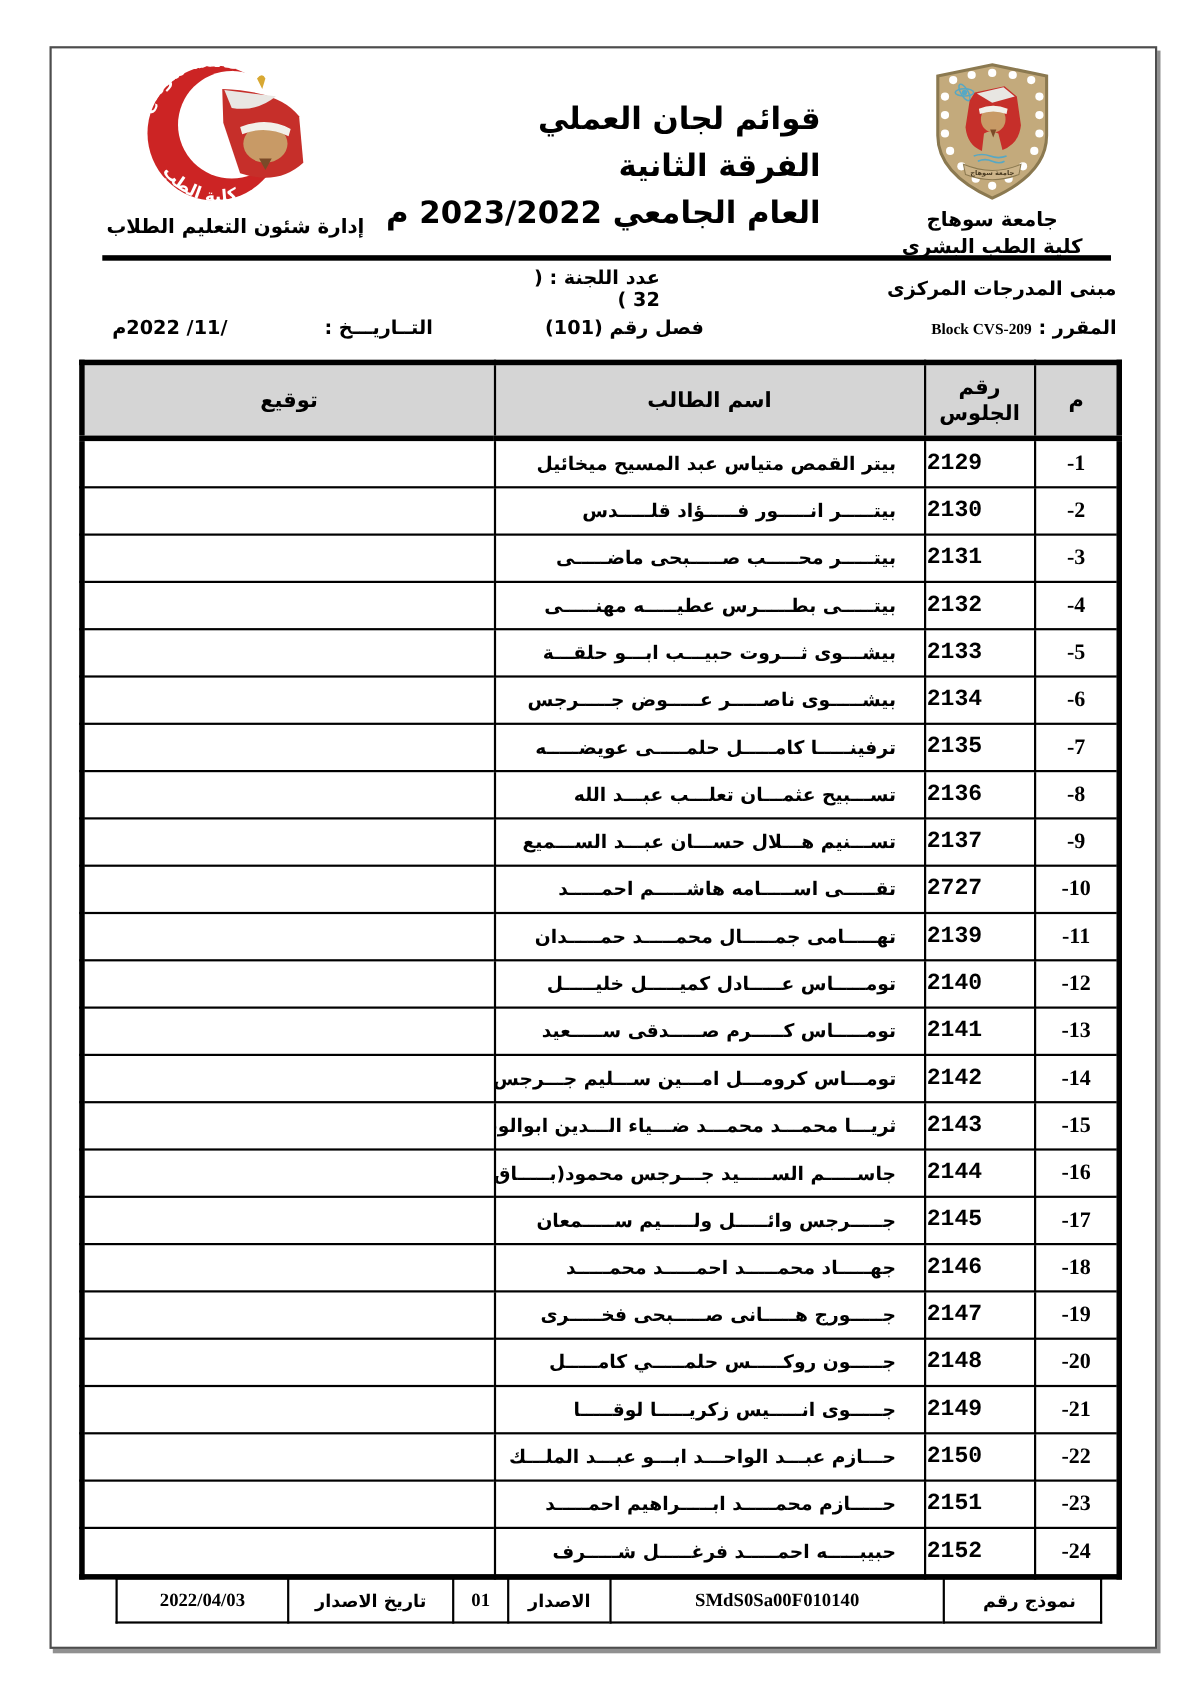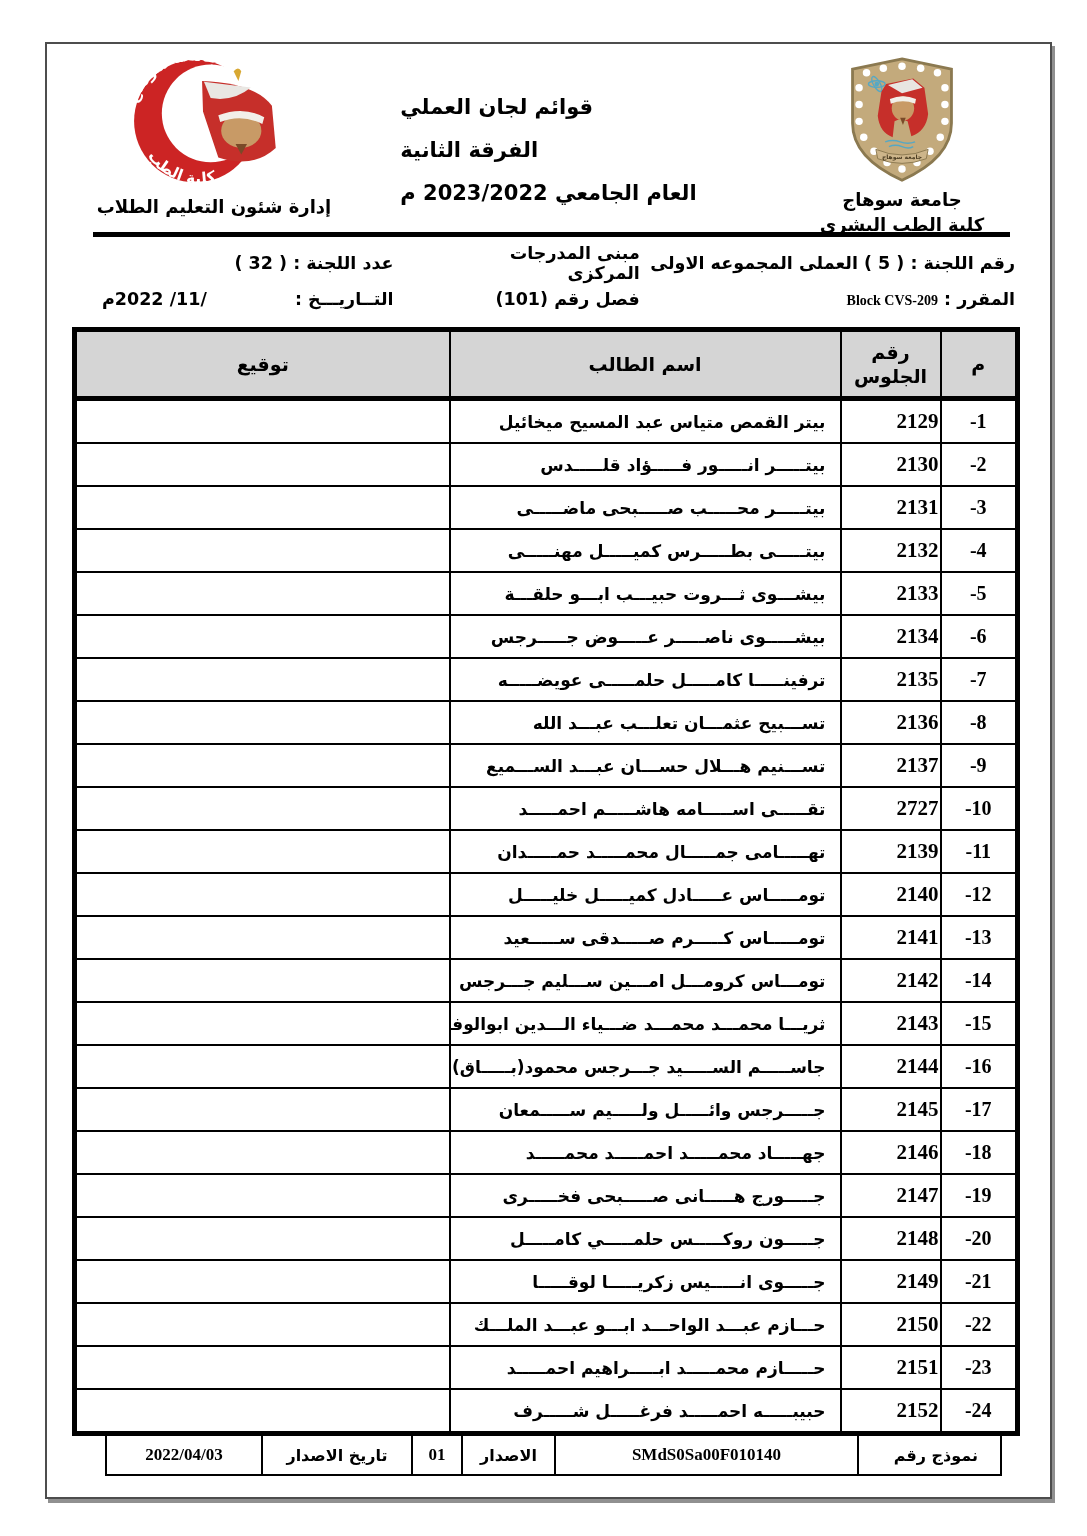--- a/index.html
+++ b/index.html
@@ -17,7 +17,7 @@
   .logo-caption{font-size:18px;line-height:25px;}
   .titles{
     position:absolute;top:42px;left:50%;transform:translateX(-50%);
-    text-align:left;font-size:21px;line-height:43px;white-space:nowrap;direction:rtl;
+    text-align:right;font-size:28px;line-height:43px;white-space:nowrap;direction:rtl;
   }
   .arc-text{font-family:"DejaVu Sans",sans-serif;font-weight:bold;font-size:16px;fill:#ffffff;}
   

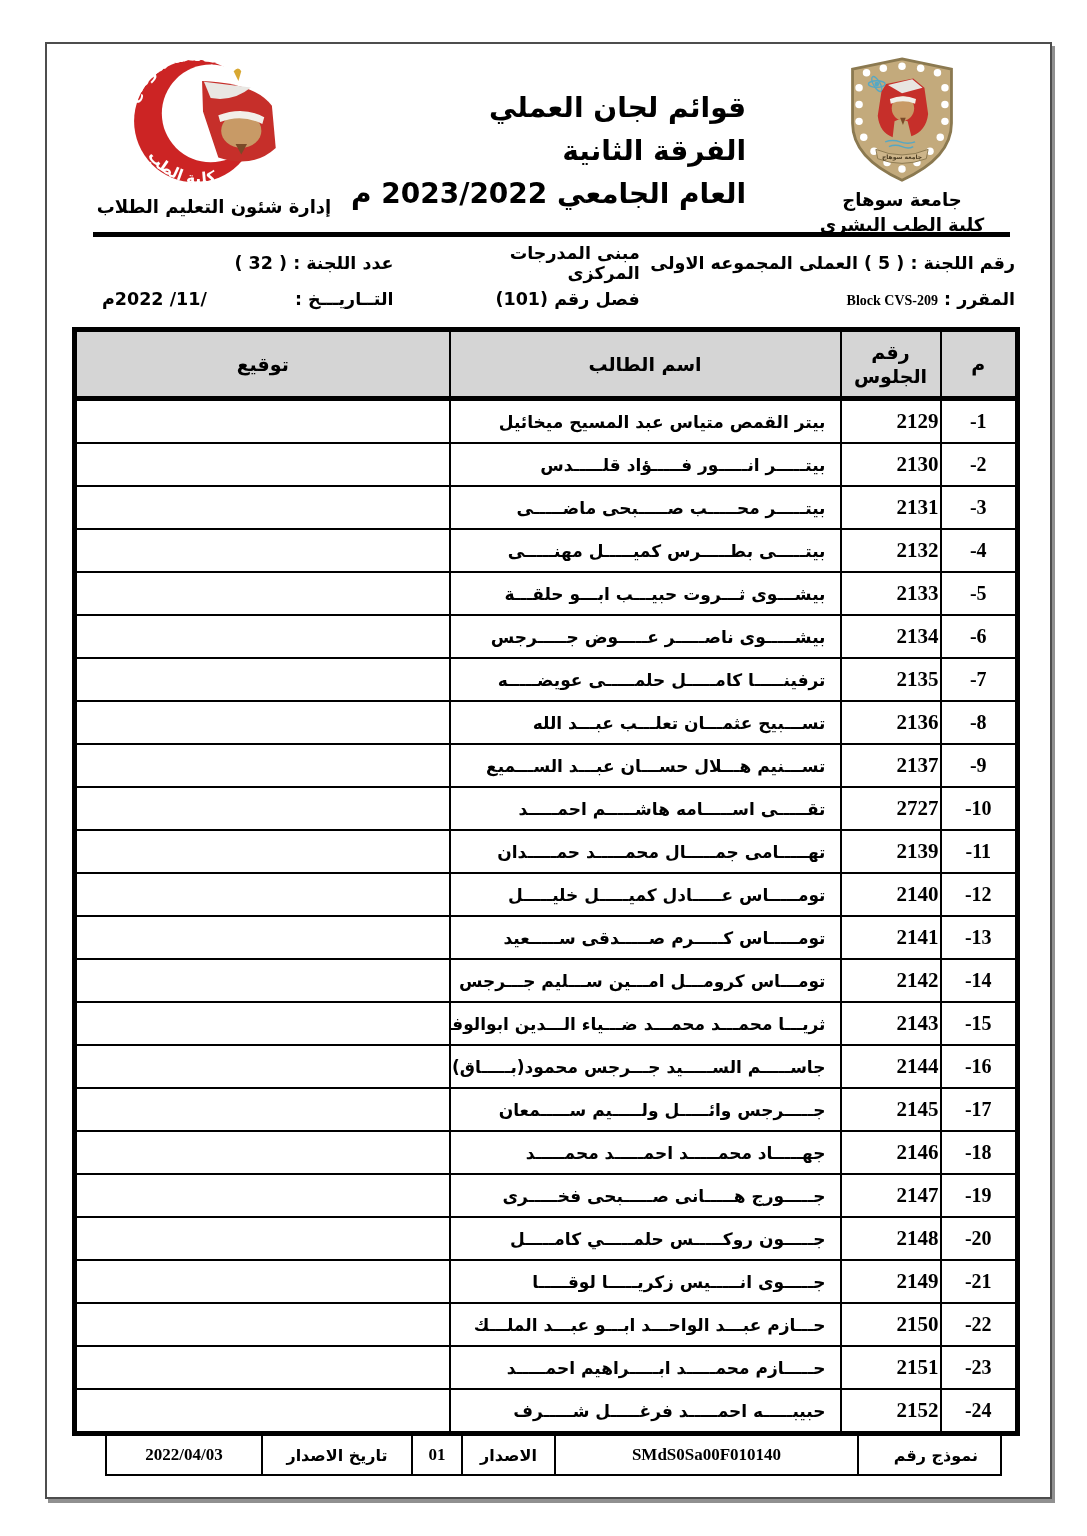--- a/index.html
+++ b/index.html
@@ -137,7 +137,6 @@
 
   <div class="info">
     <div class="info-row">
-      <div class="cell-a">رقم اللجنة : ( 5 ) العملى المجموعه الاولى</div>
       <div class="cell-b">مبنى المدرجات المركزى</div>
       <div class="cell-c">عدد اللجنة : ( 32 )</div>
     </div>

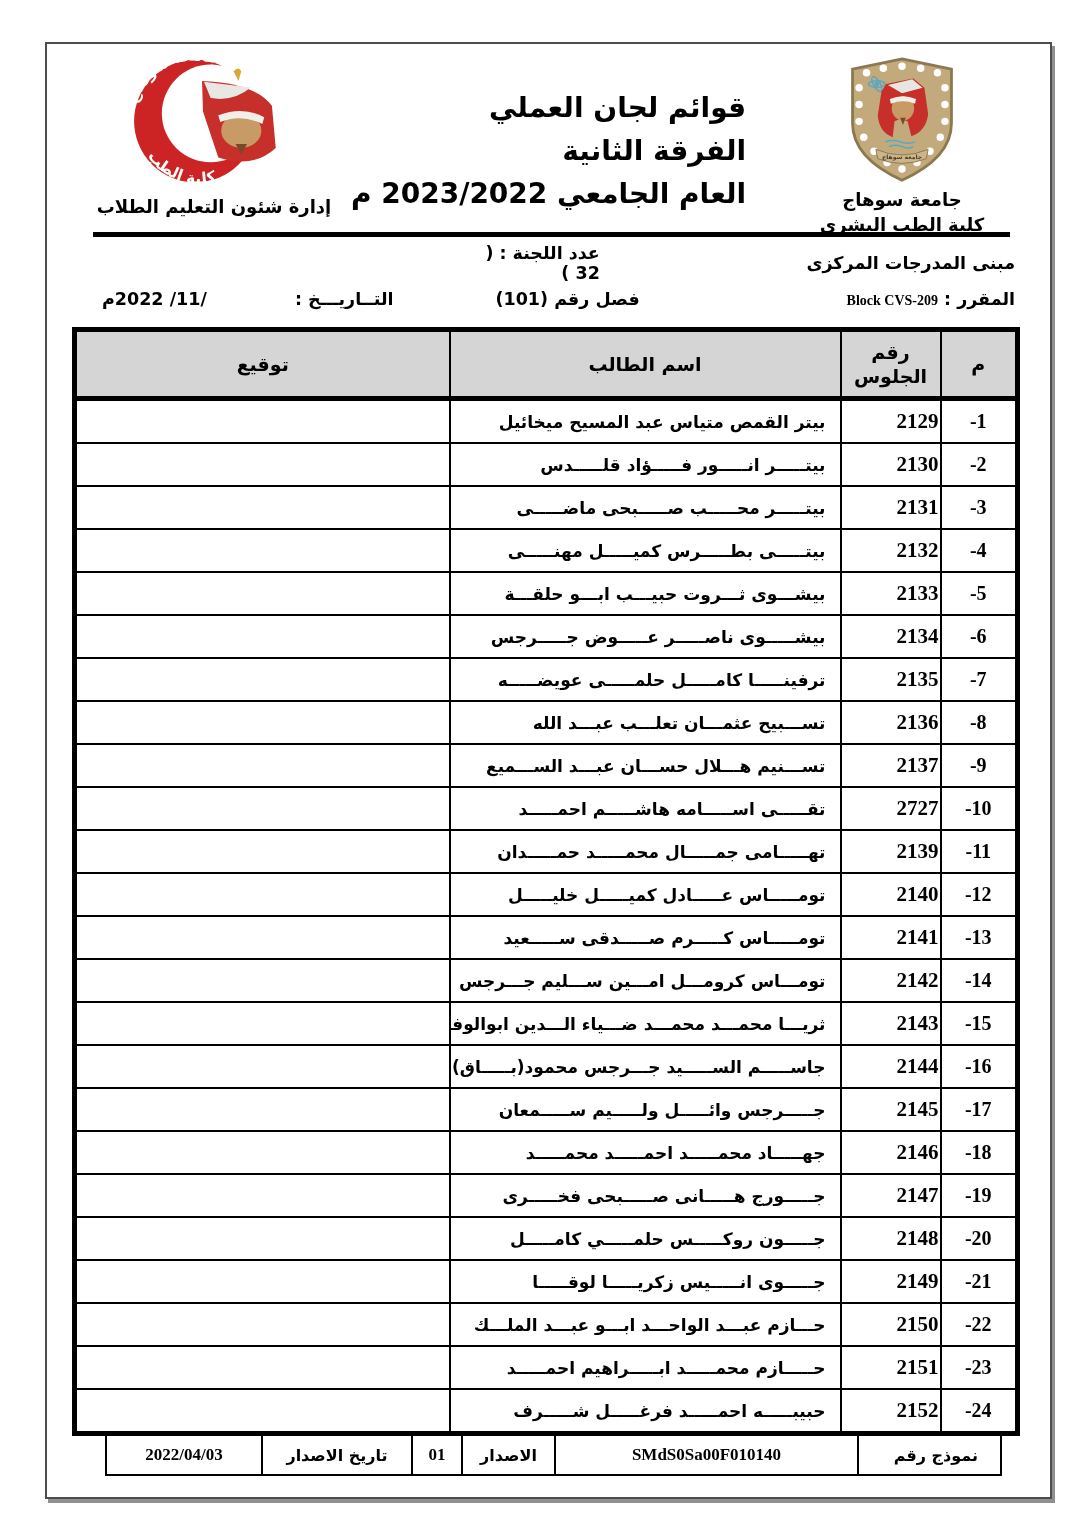--- a/index.html
+++ b/index.html
@@ -41,7 +41,7 @@
     border-bottom:5px solid #000;text-align:center;line-height:24px;
   }
   .main-table tbody td{height:39px;}
-  td.cell-name{text-align:right;padding-right:14px;font-size:17px;white-space:nowrap;}
+  td.cell-name{text-align:right;padding-right:25px;font-size:17px;white-space:nowrap;}
   td.cell-seat{text-align:right;font-family:Liberation Serif, serif;font-size:21px;}
   td.cell-idx{text-align:center;font-family:"Liberation Serif",serif;font-size:20px;direction:ltr;}
   td.cell-sign{background:#fff;}

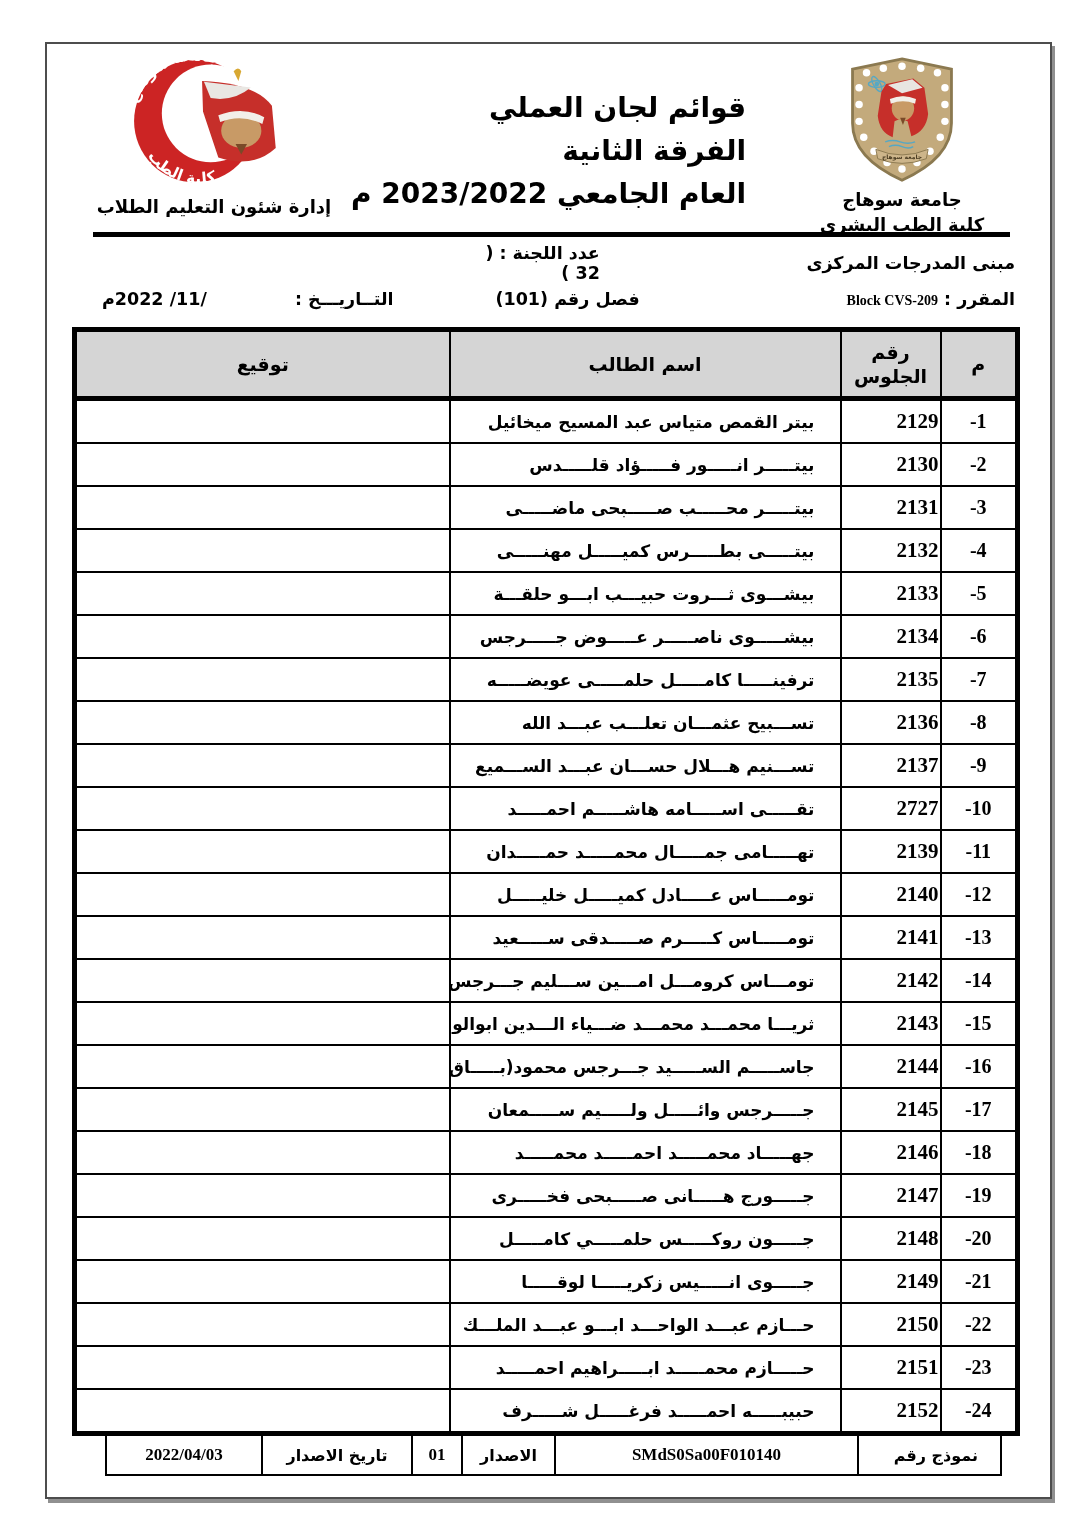--- a/index.html
+++ b/index.html
@@ -42,7 +42,7 @@
   }
   .main-table tbody td{height:39px;}
   td.cell-name{text-align:right;padding-right:25px;font-size:17px;white-space:nowrap;}
-  td.cell-seat{text-align:right;font-family:Liberation Serif, serif;font-size:21px;}
+  td.cell-seat{text-align:left;font-family:Liberation Mono, monospace;font-size:21px;}
   td.cell-idx{text-align:center;font-family:"Liberation Serif",serif;font-size:20px;direction:ltr;}
   td.cell-sign{background:#fff;}
   

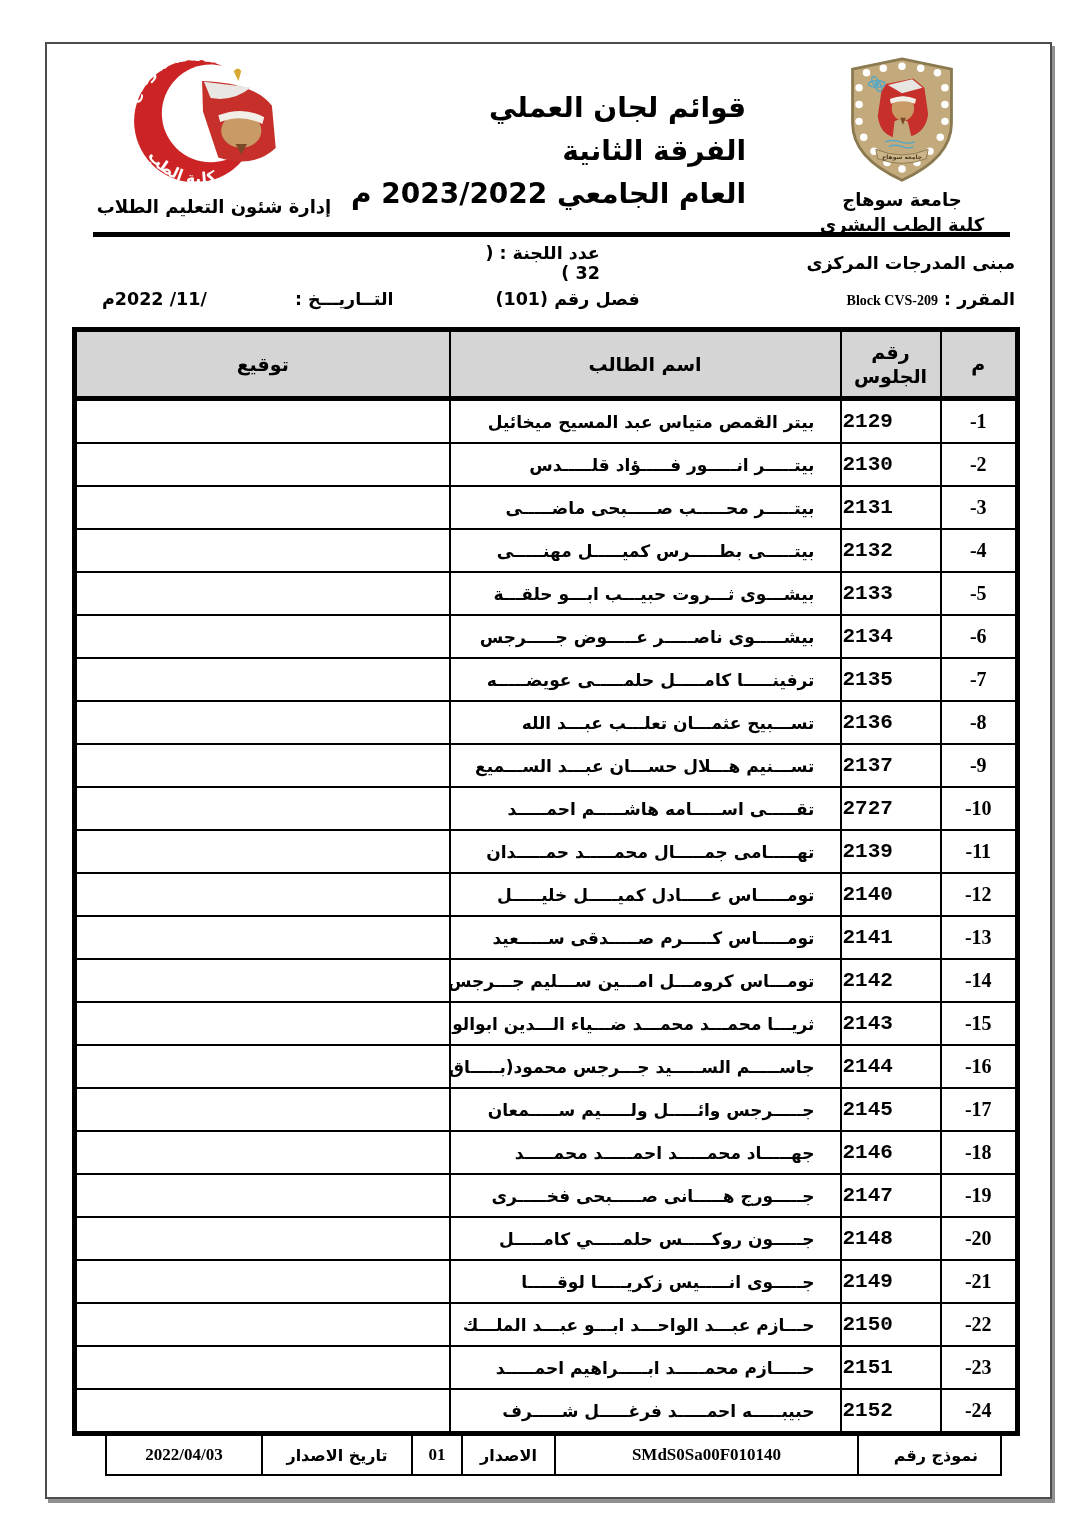--- a/index.html
+++ b/index.html
@@ -190,7 +190,7 @@
         <tr>
       <td class="cell-idx">-4</td>
       <td class="cell-seat">2132</td>
-      <td class="cell-name">بيتـــــى بطـــــرس كميـــــل مهنـــــى</td>
+      <td class="cell-name">بيتـــــى بطـــــرس عطيـــــه مهنـــــى</td>
       <td class="cell-sign"></td>
     </tr>
         <tr>

